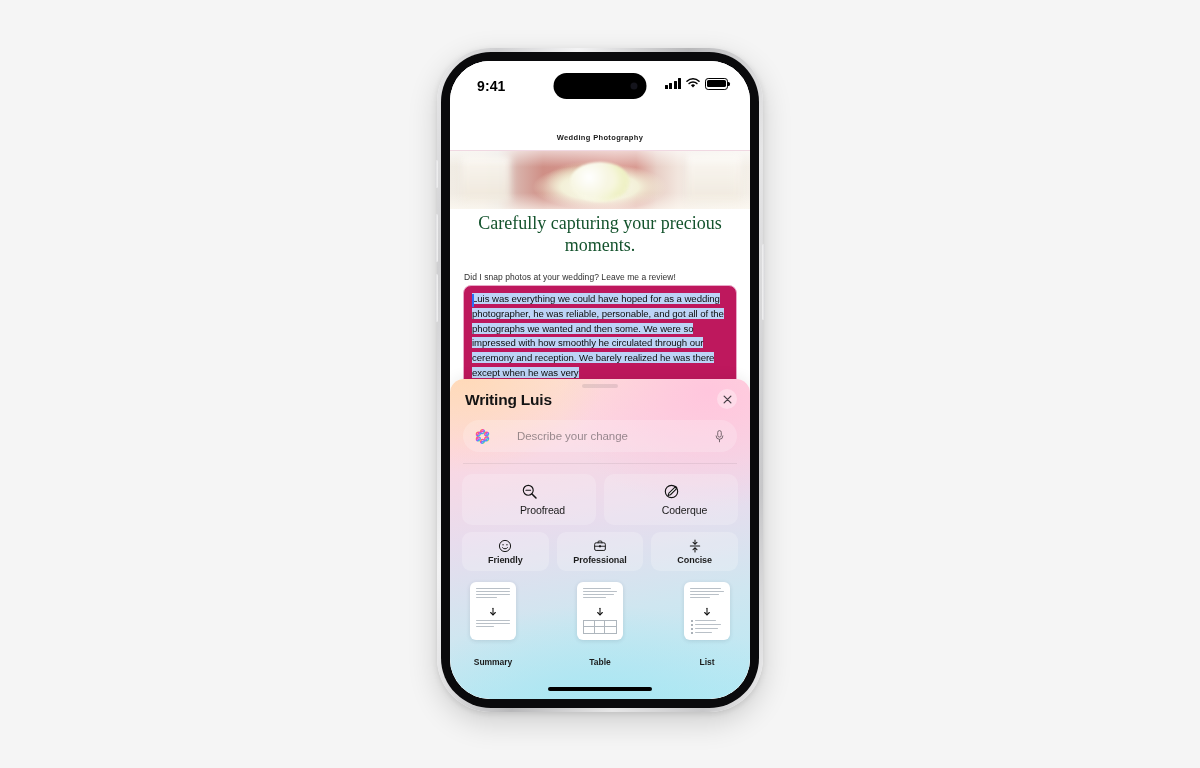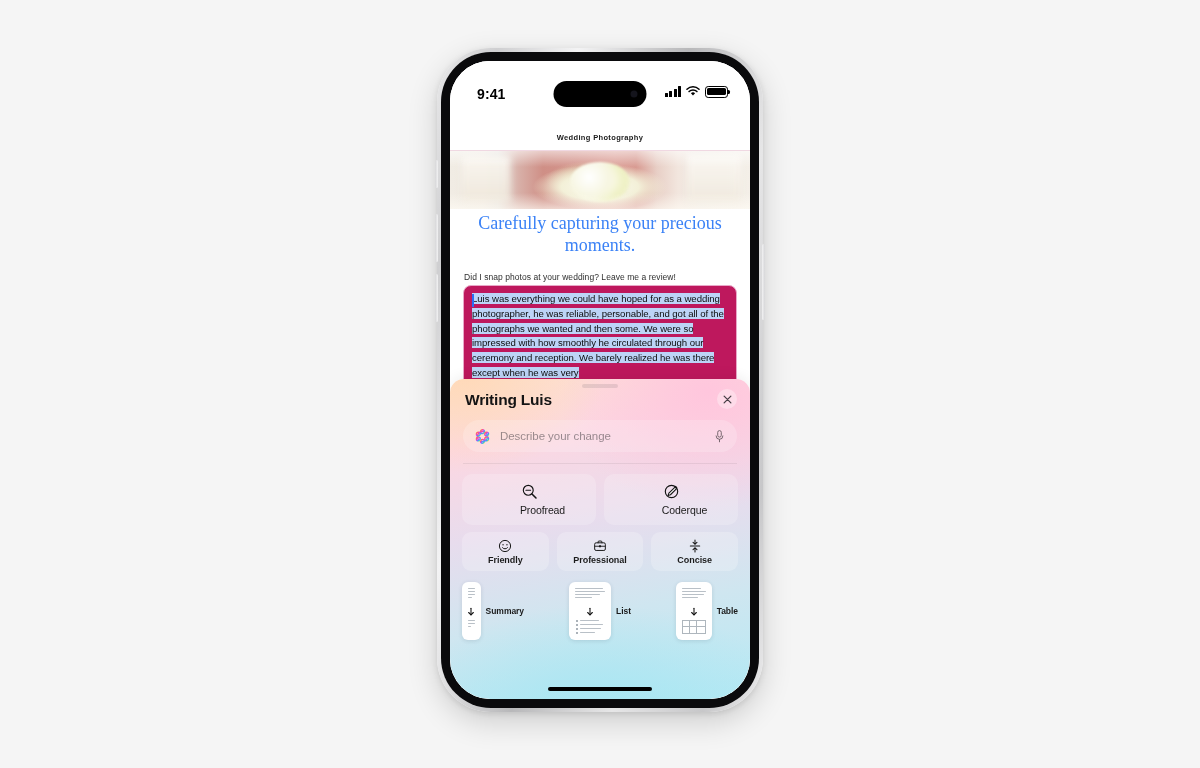--- a/index.html
+++ b/index.html
@@ -86,7 +86,7 @@
   
   .statusbar {
     position: absolute;
-    left: 0; top: 12px; right: 0;
+    left: 0; top: 4px; right: 0;
     height: 42px;
     z-index: 40;
     pointer-events: none;

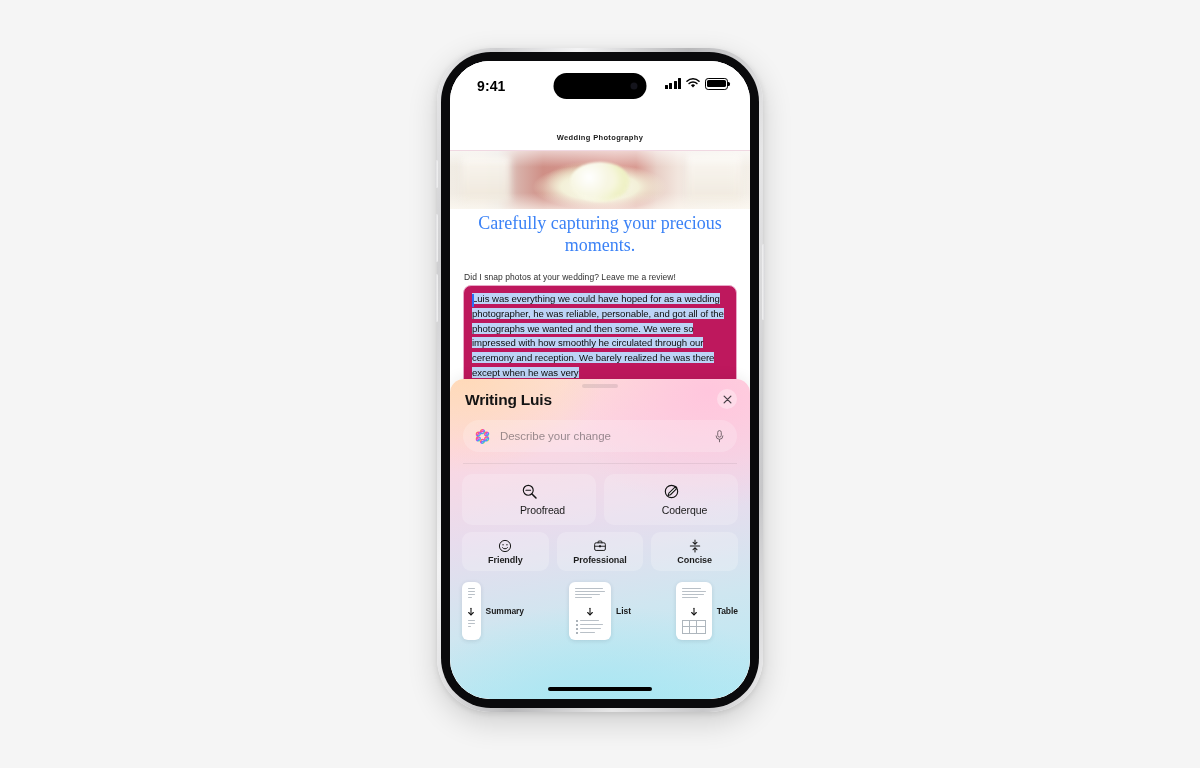--- a/index.html
+++ b/index.html
@@ -237,7 +237,7 @@
     font-family: "Liberation Serif", serif;
     font-size: 18px;
     line-height: 1.22;
-    color: #3b82f6;
+    color: #14532d;
     padding: 0 28px;
   }
 

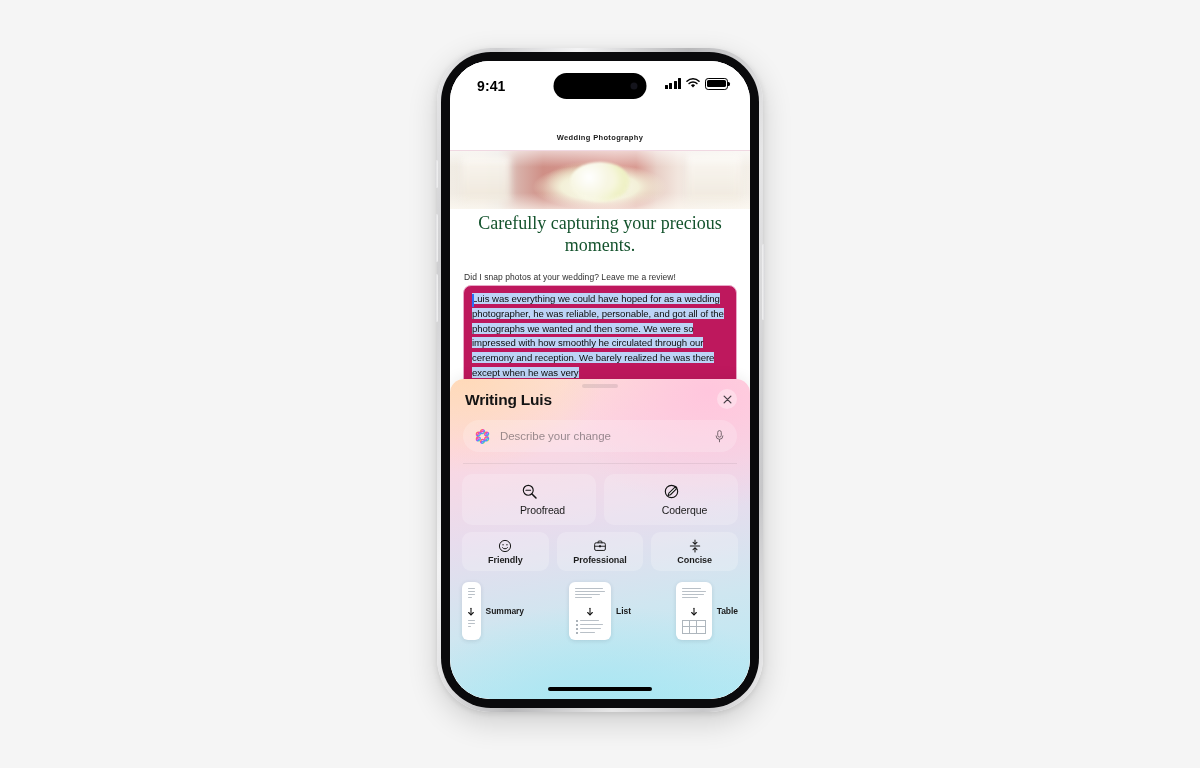--- a/index.html
+++ b/index.html
@@ -329,7 +329,7 @@
     display: flex;
     align-items: center;
     padding: 0 11px;
-    gap: 9px;
+    gap: 26px;
   }
   .ai-glyph { width: 17px; height: 17px; flex: 0 0 auto; }
   .describe-ph {

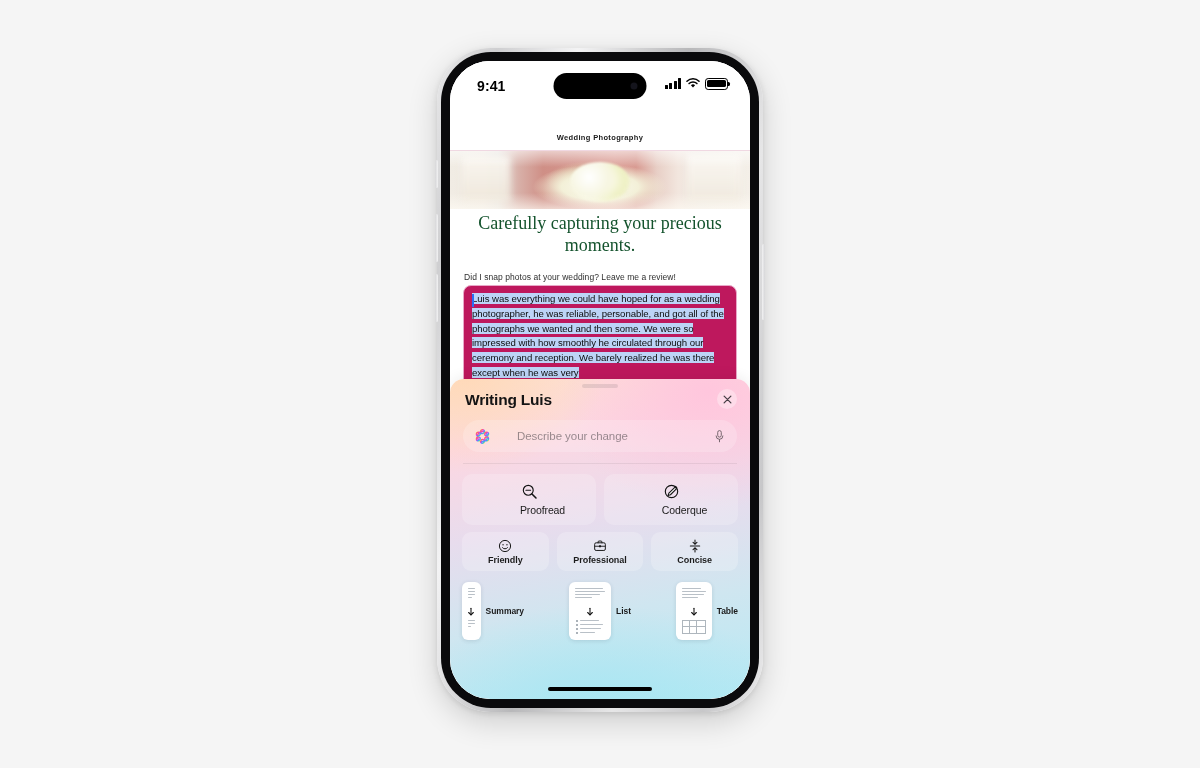--- a/index.html
+++ b/index.html
@@ -403,9 +403,9 @@
   .doc-item {
     width: 62px;
     display: flex;
-    flex-direction: row;
+    flex-direction: column;
     align-items: center;
-    gap: 5px;
+    gap: 17px;
   }
   .doc-card {
     width: 46px; height: 58px;

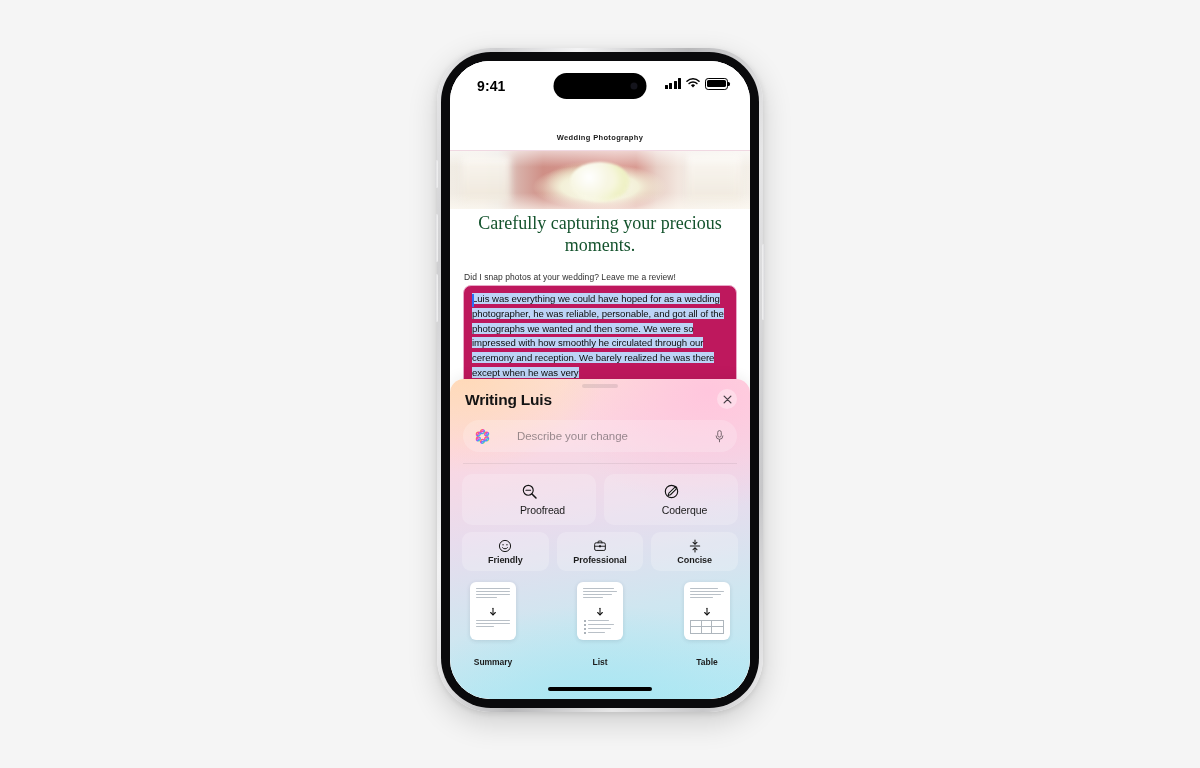--- a/index.html
+++ b/index.html
@@ -635,6 +635,30 @@
             <div class="doc-label">Summary</div>
           </div>
 
+
+          <div class="doc-item">
+            <div class="doc-card">
+              <div class="doc-lines">
+                <i style="width:82%"></i>
+                  <i style="width:100%"></i>
+                  <i style="width:92%"></i>
+                  <i style="width:68%"></i>
+              </div>
+              <svg class="doc-arrow" viewBox="0 0 12 12">
+                <path d="M6 1.6 V9.2" stroke="#141414" stroke-width="1.3" stroke-linecap="round"></path>
+                <path d="M3.2 6.6 L6 9.5 L8.8 6.6" fill="none" stroke="#141414" stroke-width="1.3" stroke-linecap="round" stroke-linejoin="round"></path>
+              </svg>
+              <div class="doc-grid">
+                <span></span>
+                  <span></span>
+                  <span></span>
+                  <span></span>
+                  <span></span>
+                  <span></span>
+              </div>
+            </div>
+            <div class="doc-label">Table</div>
+          </div>
 
           <div class="doc-item">
             <div class="doc-card">
@@ -670,30 +694,6 @@
             <div class="doc-label">List</div>
           </div>
 
-          <div class="doc-item">
-            <div class="doc-card">
-              <div class="doc-lines">
-                <i style="width:82%"></i>
-                  <i style="width:100%"></i>
-                  <i style="width:92%"></i>
-                  <i style="width:68%"></i>
-              </div>
-              <svg class="doc-arrow" viewBox="0 0 12 12">
-                <path d="M6 1.6 V9.2" stroke="#141414" stroke-width="1.3" stroke-linecap="round"></path>
-                <path d="M3.2 6.6 L6 9.5 L8.8 6.6" fill="none" stroke="#141414" stroke-width="1.3" stroke-linecap="round" stroke-linejoin="round"></path>
-              </svg>
-              <div class="doc-grid">
-                <span></span>
-                  <span></span>
-                  <span></span>
-                  <span></span>
-                  <span></span>
-                  <span></span>
-              </div>
-            </div>
-            <div class="doc-label">Table</div>
-          </div>
-
         </div>
       </div>
 

